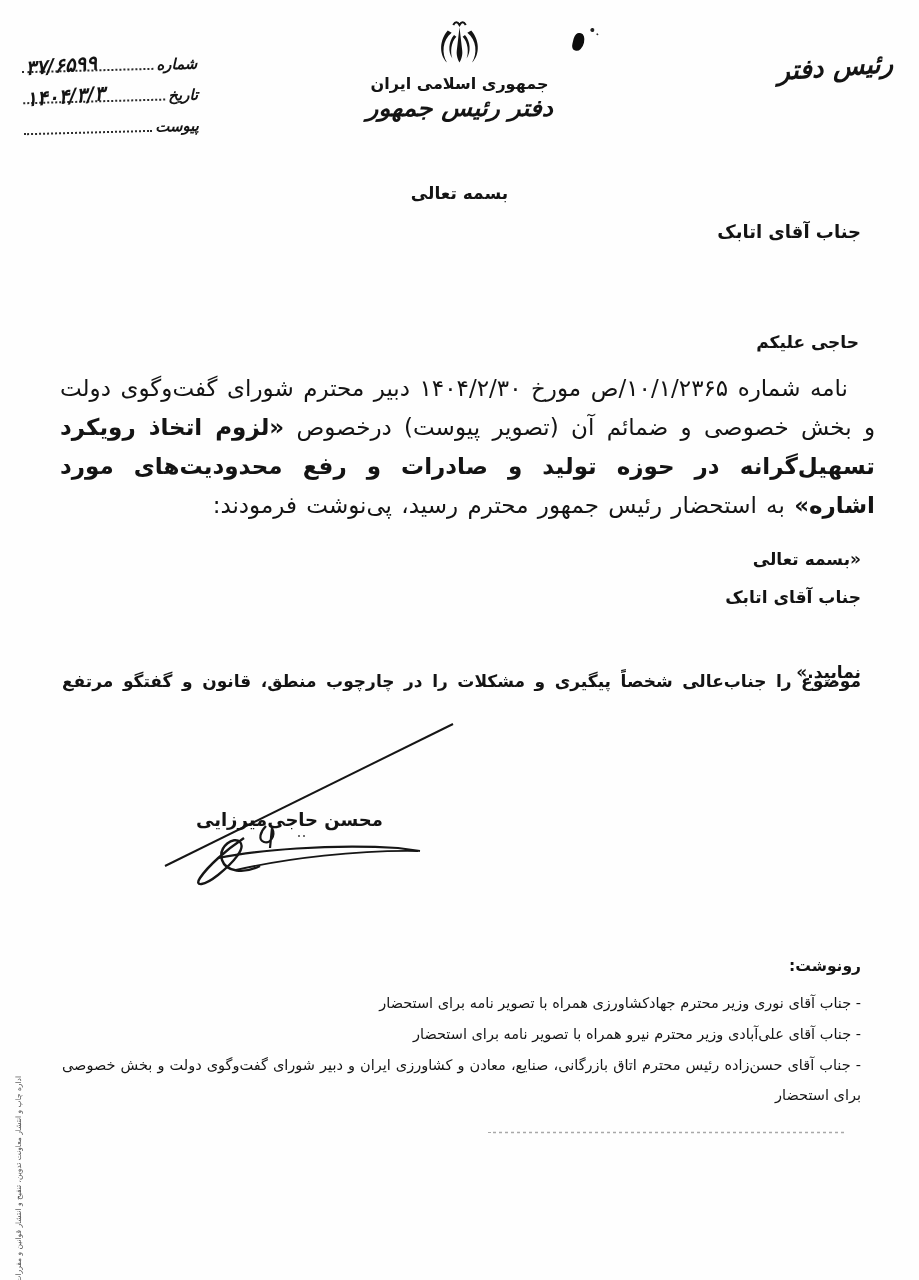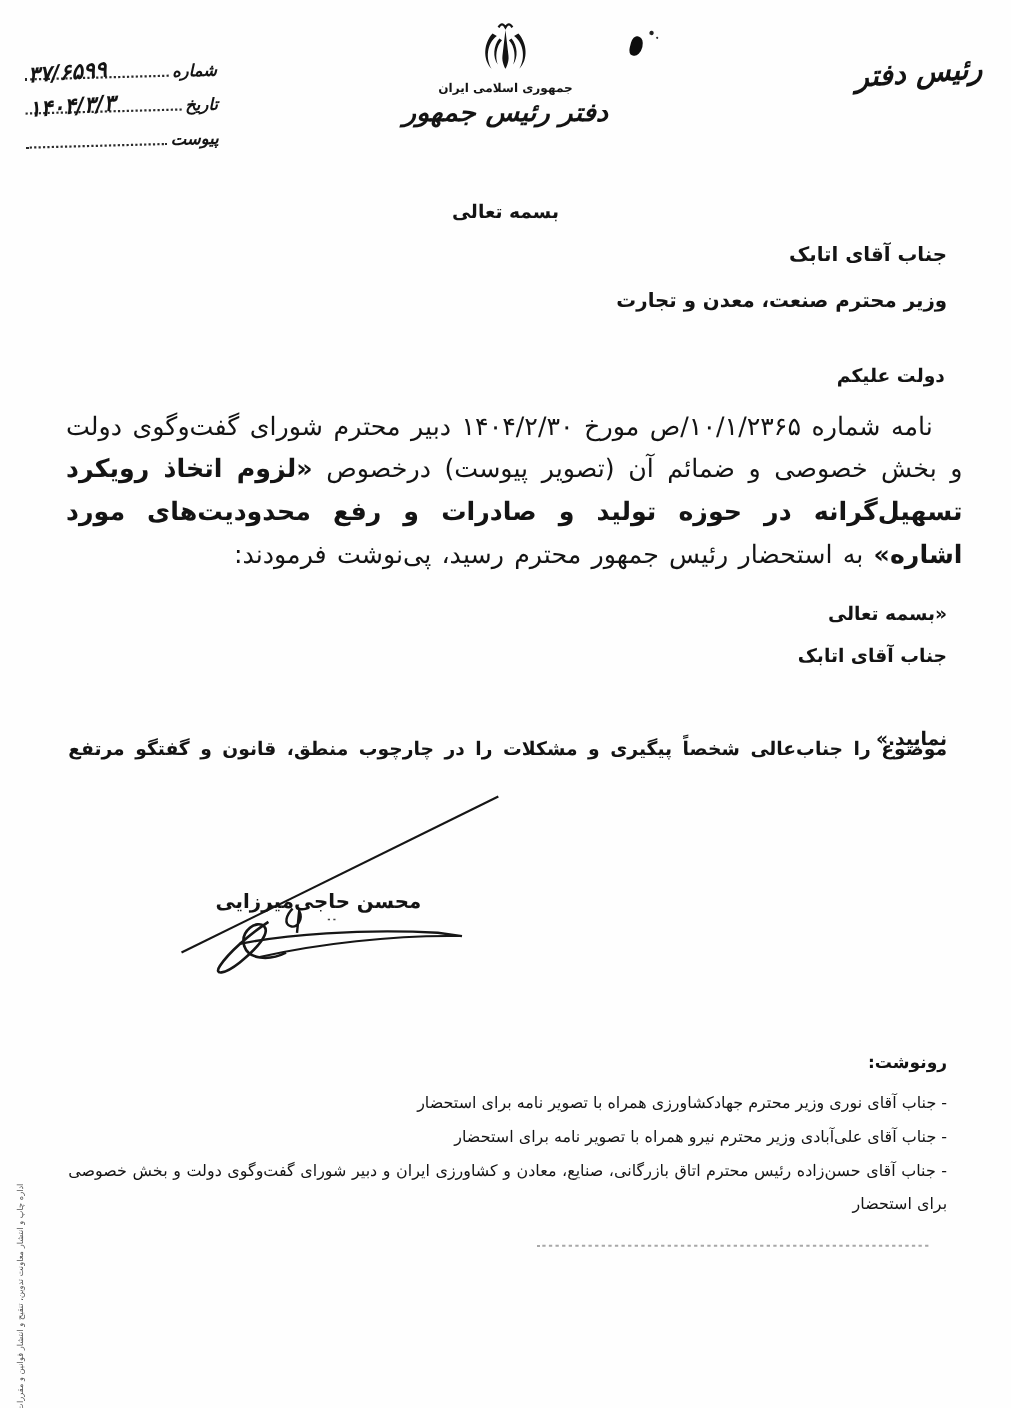--- a/index.html
+++ b/index.html
@@ -23,7 +23,7 @@
   
   .emblem-block { position:absolute; left:50%; top:18px; transform:translateX(-50%); width:260px; text-align:center; direction:rtl; }
   .emblem-block svg { display:block; margin:0 auto; }
-  .org1 { font-size:11px; font-weight:600; margin-top:3px; }
+  .org1 { font-size:16px; font-weight:600; margin-top:3px; }
   .org2 { font-size:25px; font-weight:700; font-style:italic; margin-top:1px; transform:scaleY(.92); }
 
   

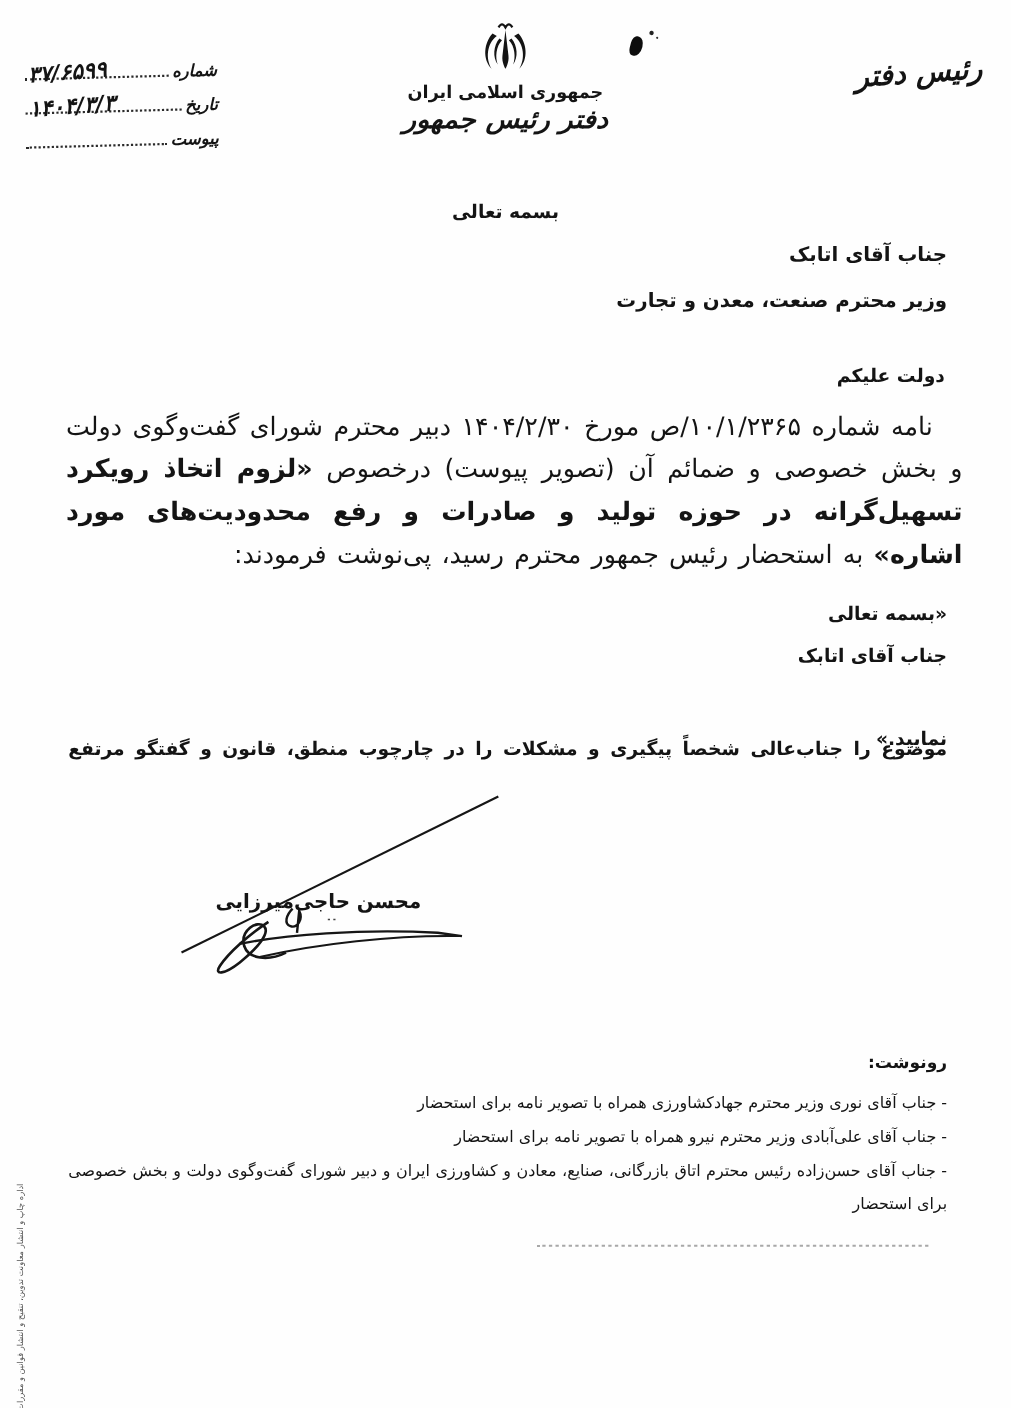--- a/index.html
+++ b/index.html
@@ -113,7 +113,6 @@
 
   <div class="besmele">بسمه تعالی</div>
   <div class="addr1">جناب آقای اتابک</div>
-  <div class="addr2">وزیر محترم صنعت، معدن و تجارت</div>
   <div class="salutation">دولت علیکم</div>
 
   <p class="body-par"><span>نامه شماره ۱۰/۱/۲۳۶۵/ص مورخ ۱۴۰۴/۲/۳۰ دبیر محترم شورای گفت‌وگوی دولت و بخش خصوصی و ضمائم آن (تصویر پیوست) درخصوص </span><b>«لزوم اتخاذ رویکرد تسهیل‌گرانه در حوزه تولید و صادرات و رفع محدودیت‌های مورد اشاره»</b><span> به استحضار رئیس جمهور محترم رسید، پی‌نوشت فرمودند:</span></p>

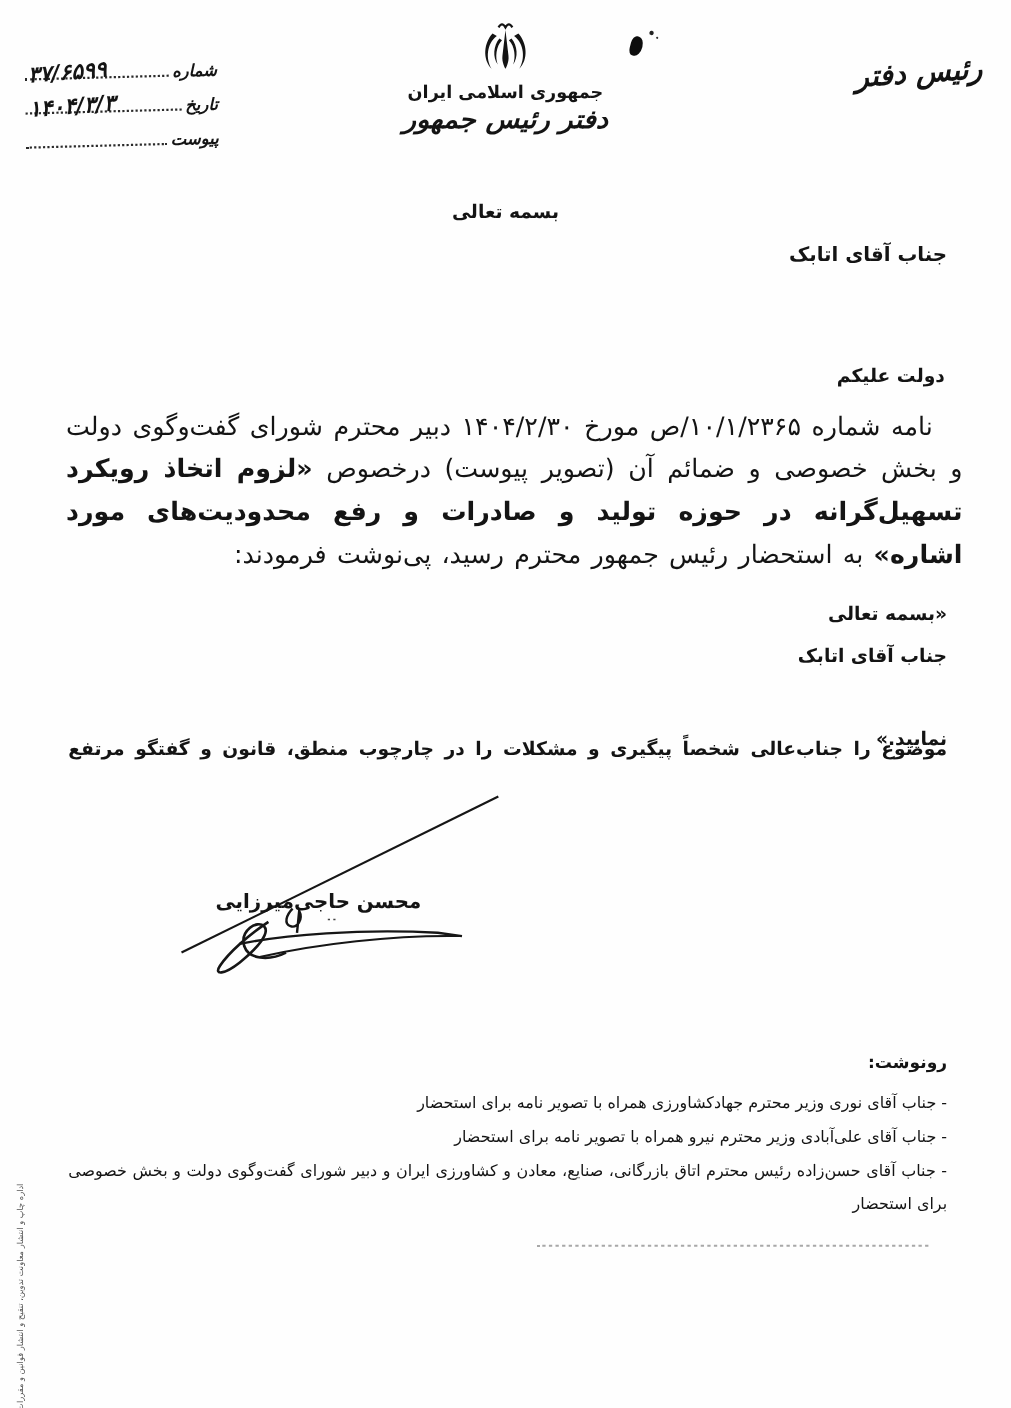--- a/index.html
+++ b/index.html
@@ -113,7 +113,7 @@
 
   <div class="besmele">بسمه تعالی</div>
   <div class="addr1">جناب آقای اتابک</div>
-  <div class="salutation">دولت علیکم</div>
+  <div class="salutation">حاجی علیکم</div>
 
   <p class="body-par"><span>نامه شماره ۱۰/۱/۲۳۶۵/ص مورخ ۱۴۰۴/۲/۳۰ دبیر محترم شورای گفت‌وگوی دولت و بخش خصوصی و ضمائم آن (تصویر پیوست) درخصوص </span><b>«لزوم اتخاذ رویکرد تسهیل‌گرانه در حوزه تولید و صادرات و رفع محدودیت‌های مورد اشاره»</b><span> به استحضار رئیس جمهور محترم رسید، پی‌نوشت فرمودند:</span></p>
 

